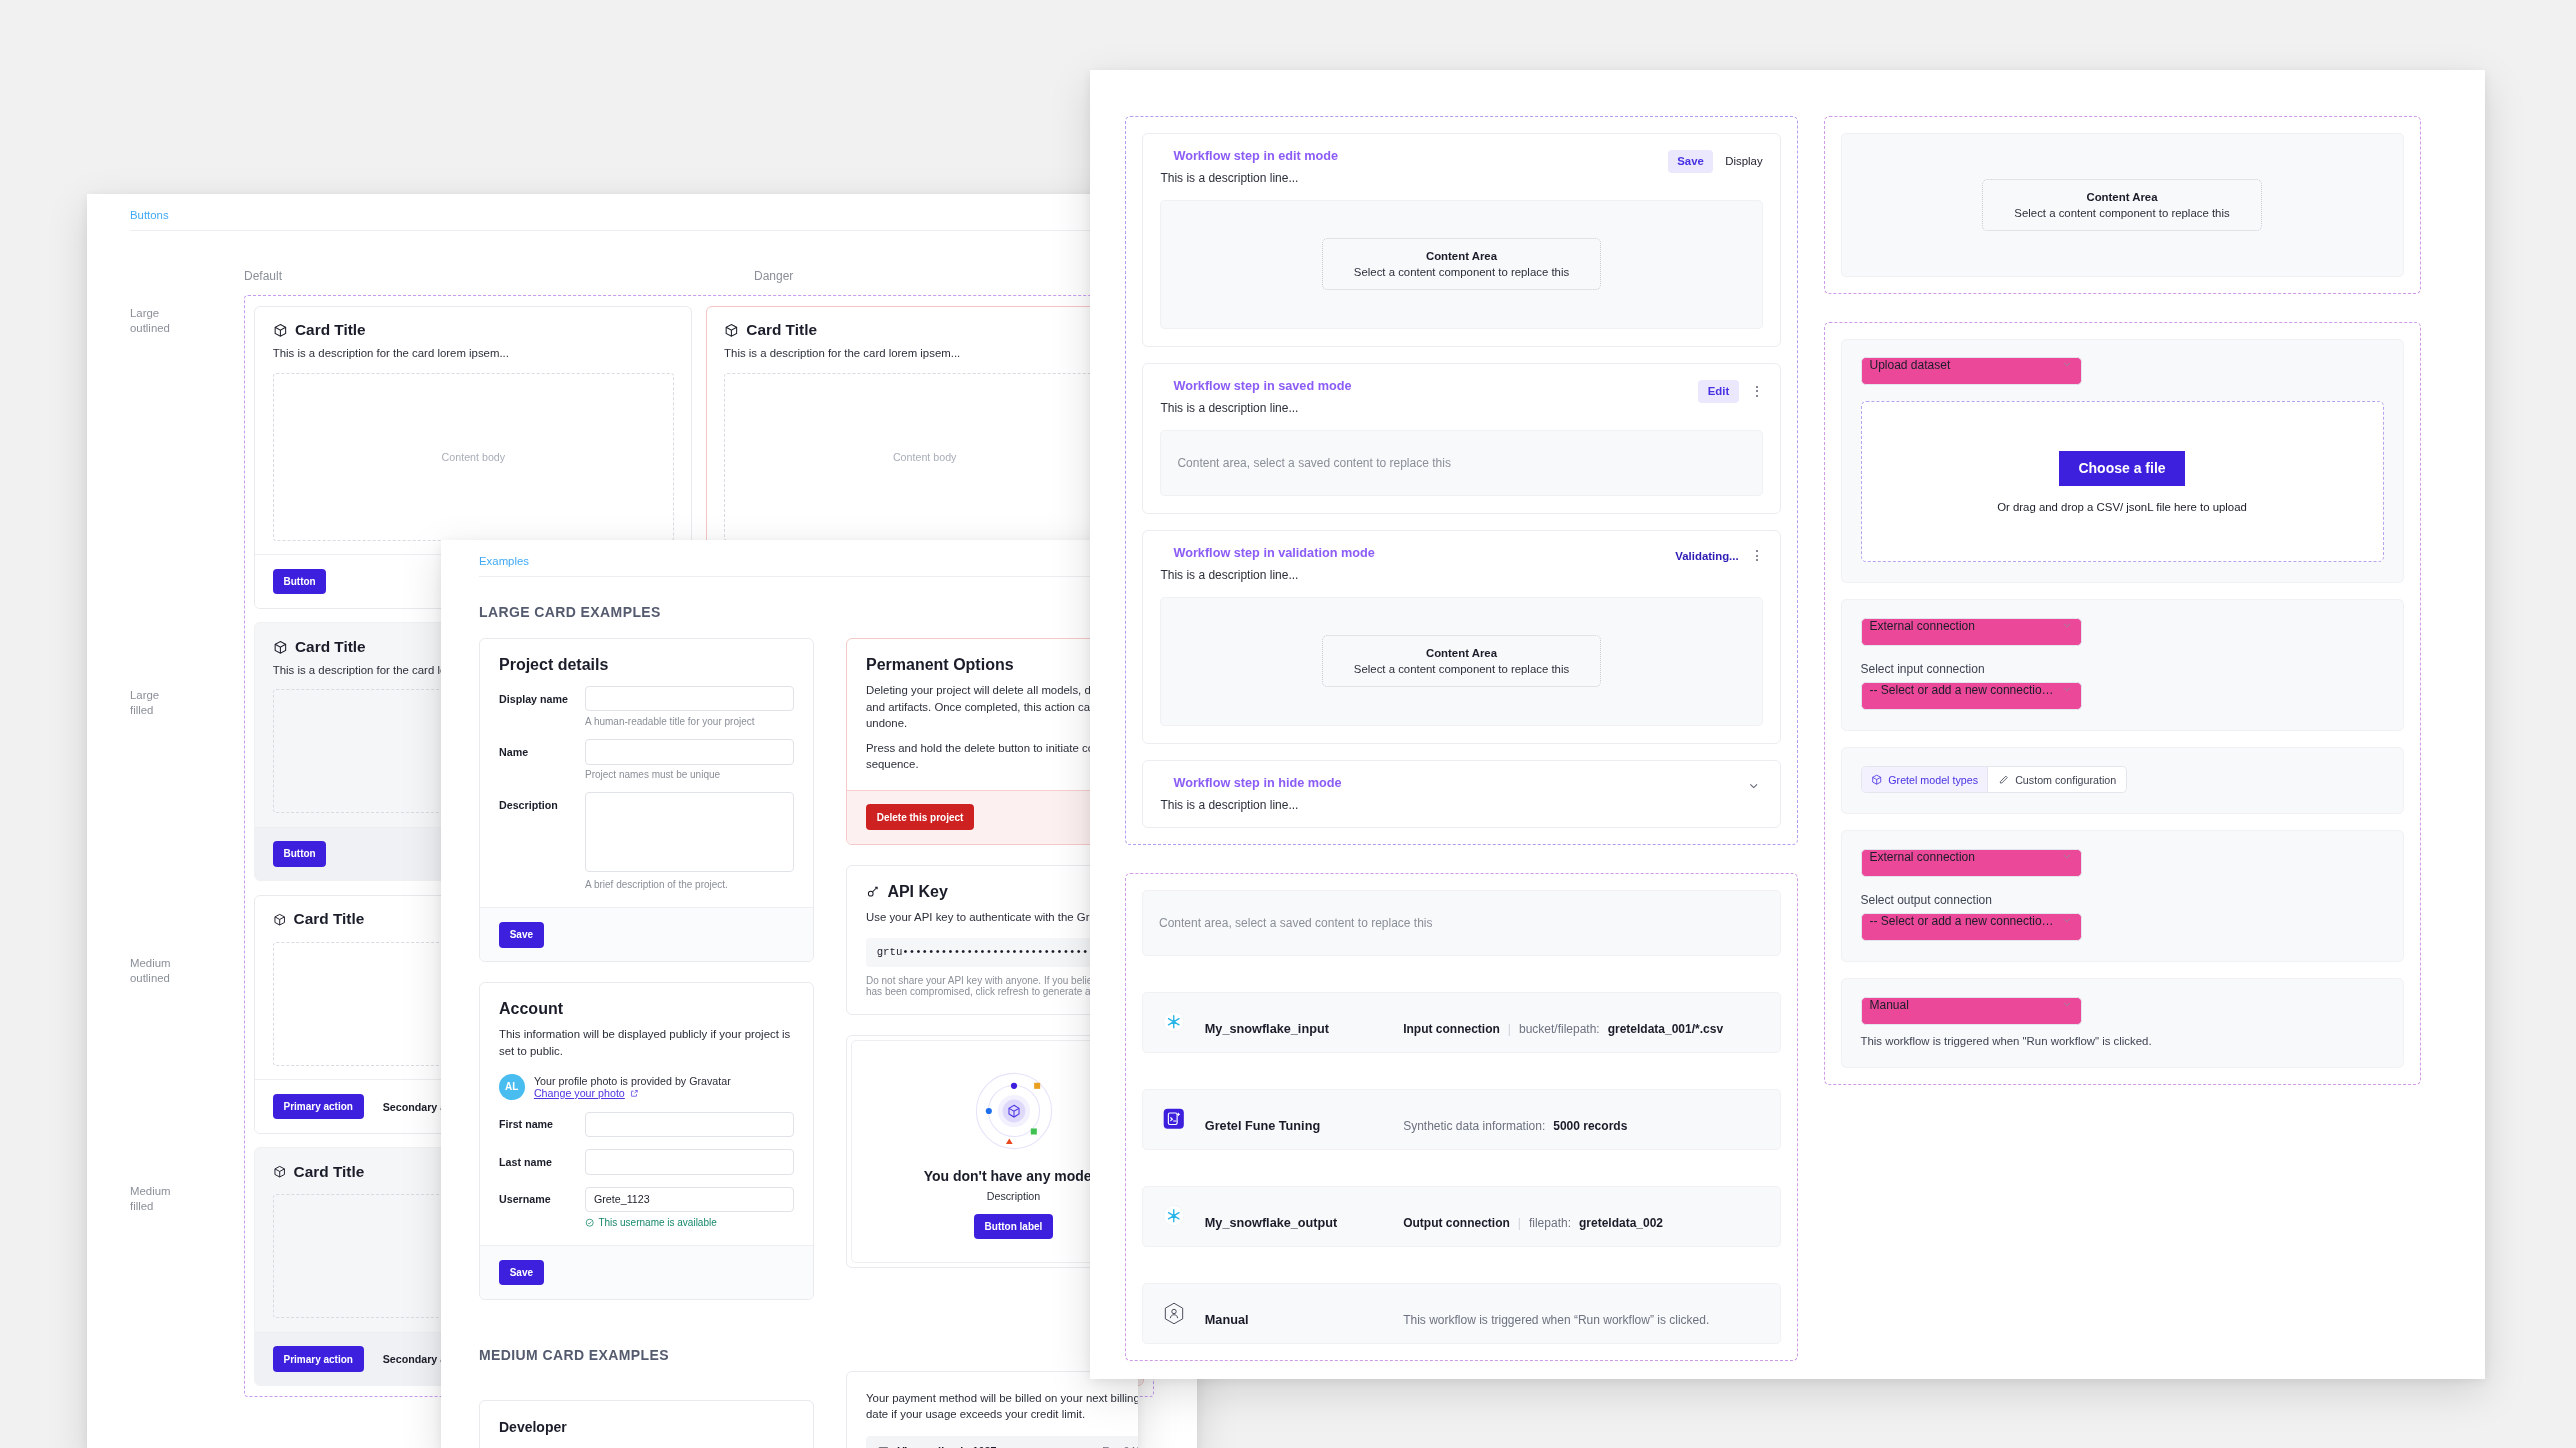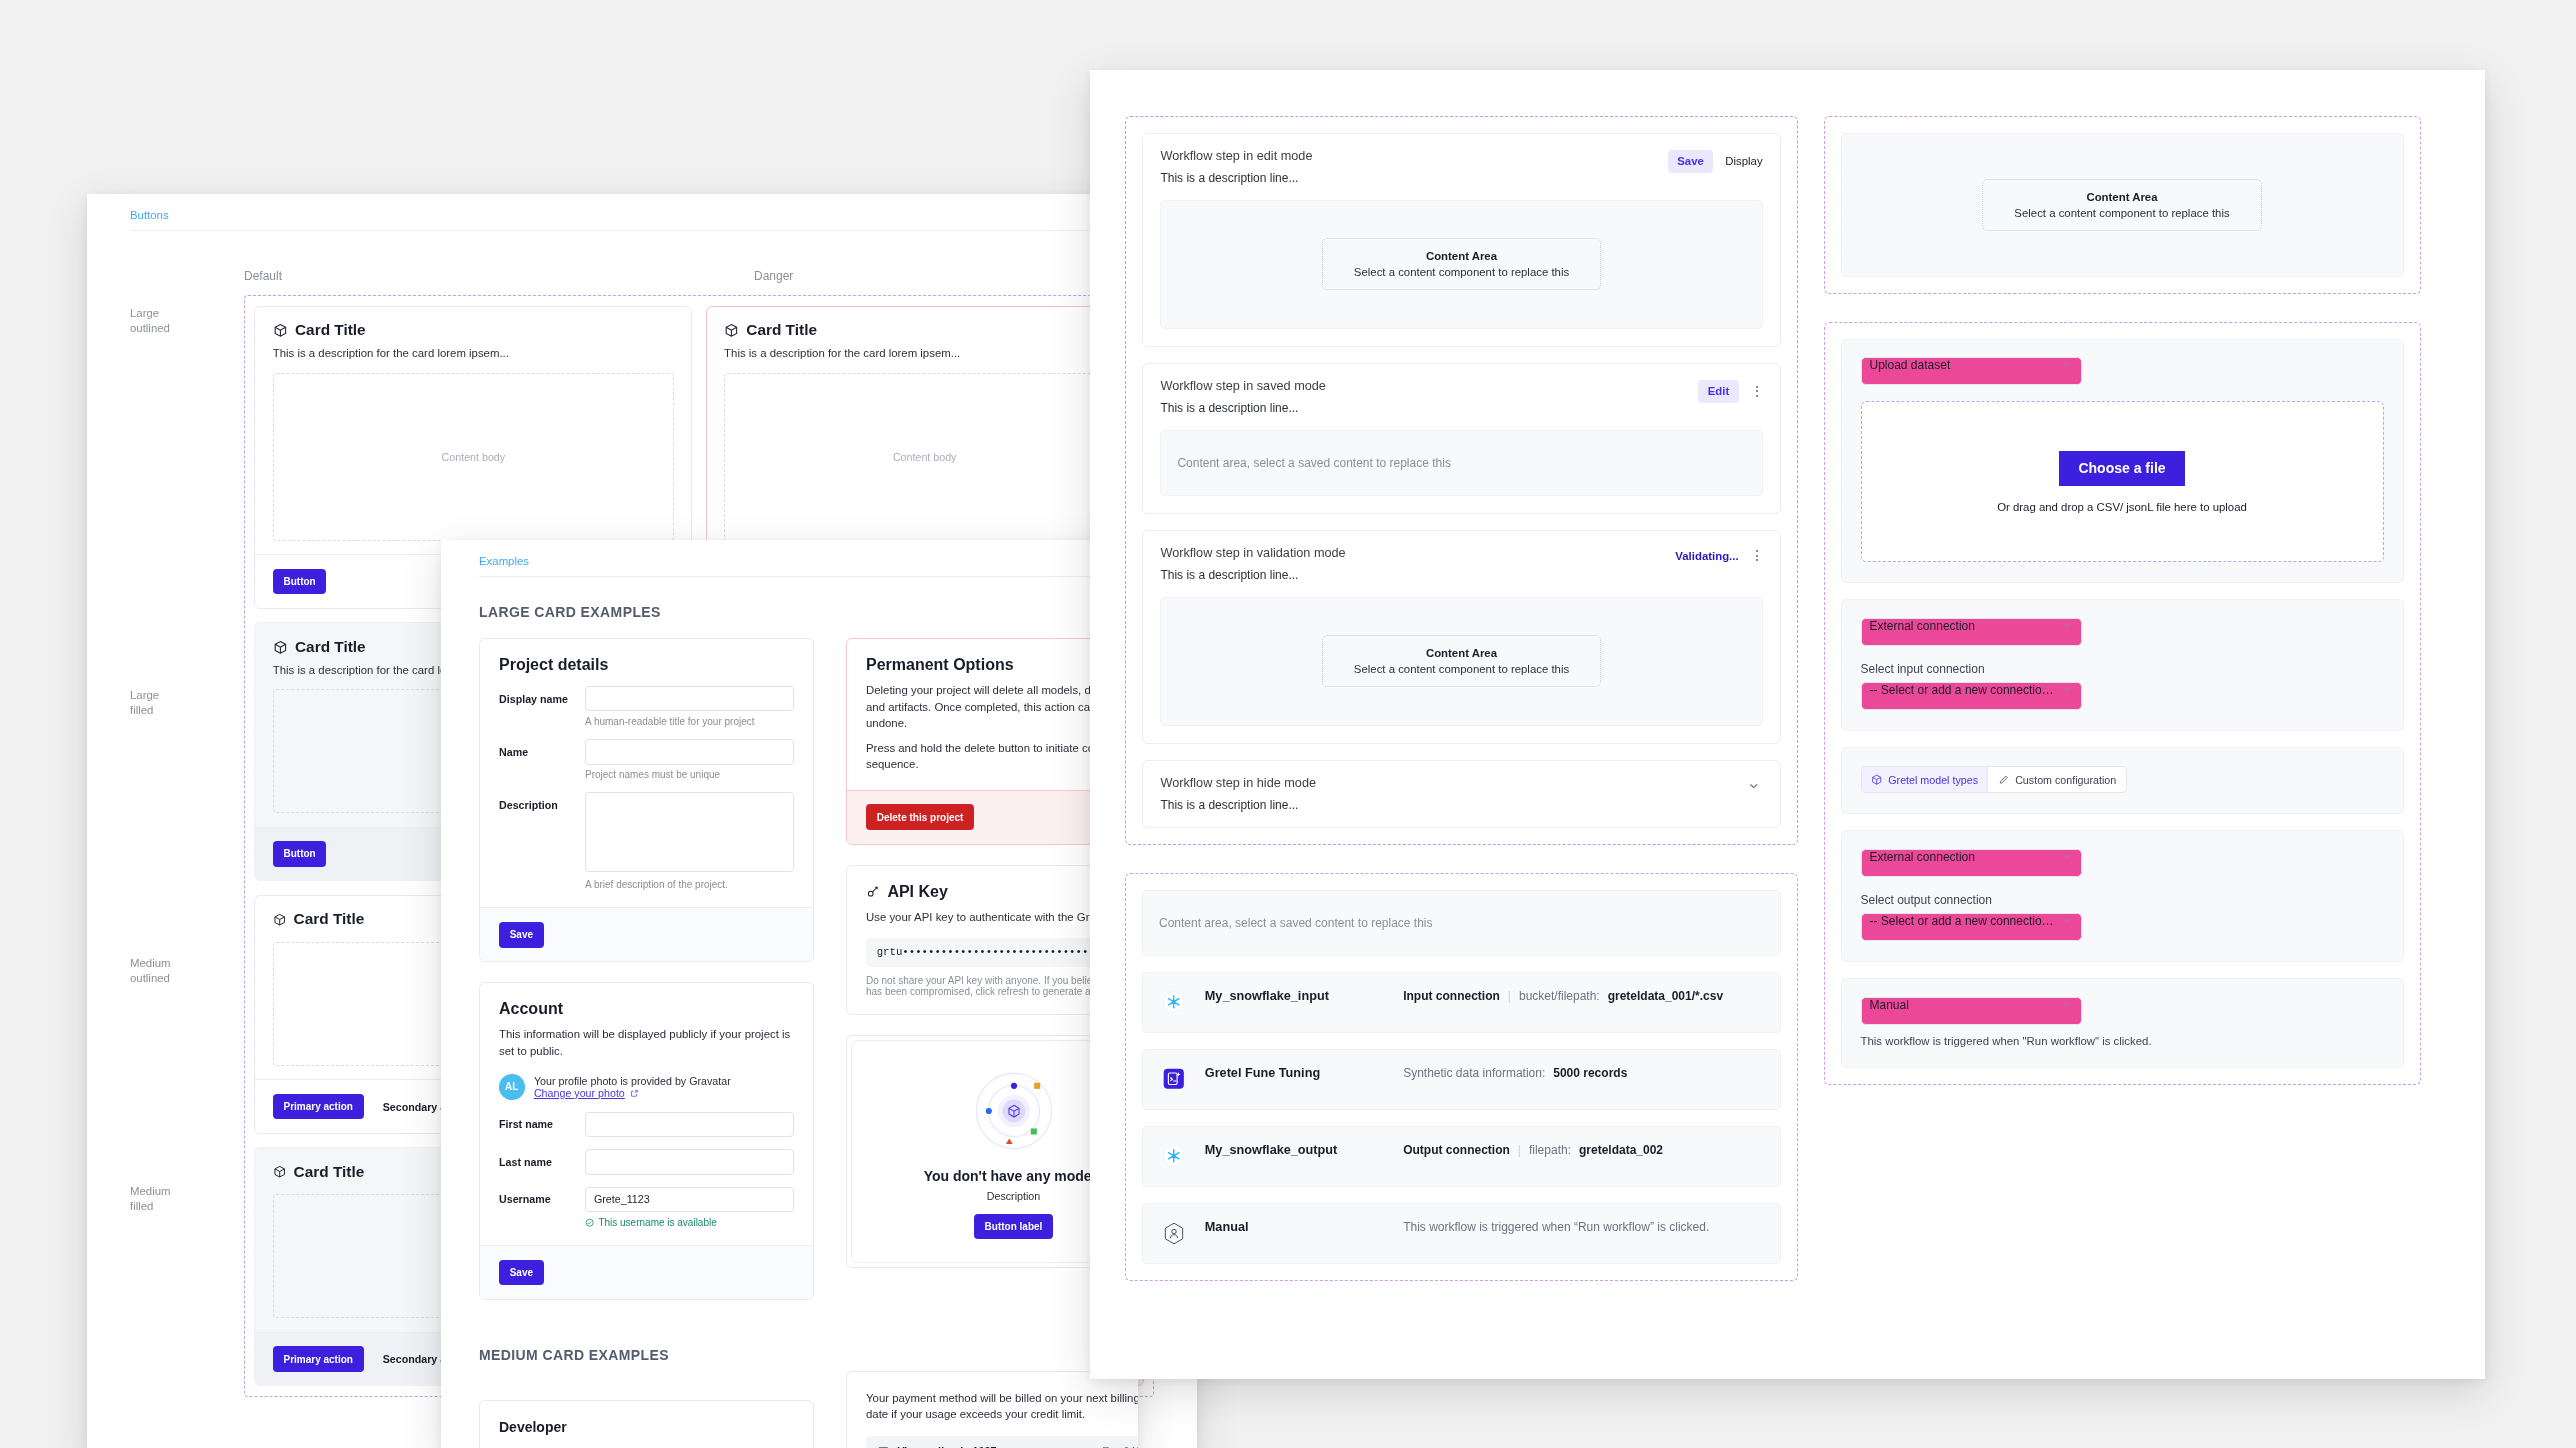--- a/index.html
+++ b/index.html
@@ -124,7 +124,7 @@
   .wstep { border:0.7px solid #ebedf0; border-radius: 6px; padding: 14.8px 17.4px 17.4px 17.4px; background:#fff;}
   .wstep-head { display:flex; align-items:flex-start; }
   .wstep-titles { flex:1; min-width:0;}
-  .wstep-title { font-size:12.7px; font-weight:400; color:#404040;}
+  .wstep-title { font-size:12.7px; font-weight:700; color:#8b5cf6;margin-left:13px;}
   .wstep-desc { font-size:12px; color:#2b2f3a; margin-top: 8px;}
   .wstep-actions { display:flex; align-items:center; gap: 12px; padding-top: 1.3px;}
   .chip-btn { font-size:11.4px; font-weight:700; color:#4731e3; background:#ebe8fd; border:none;

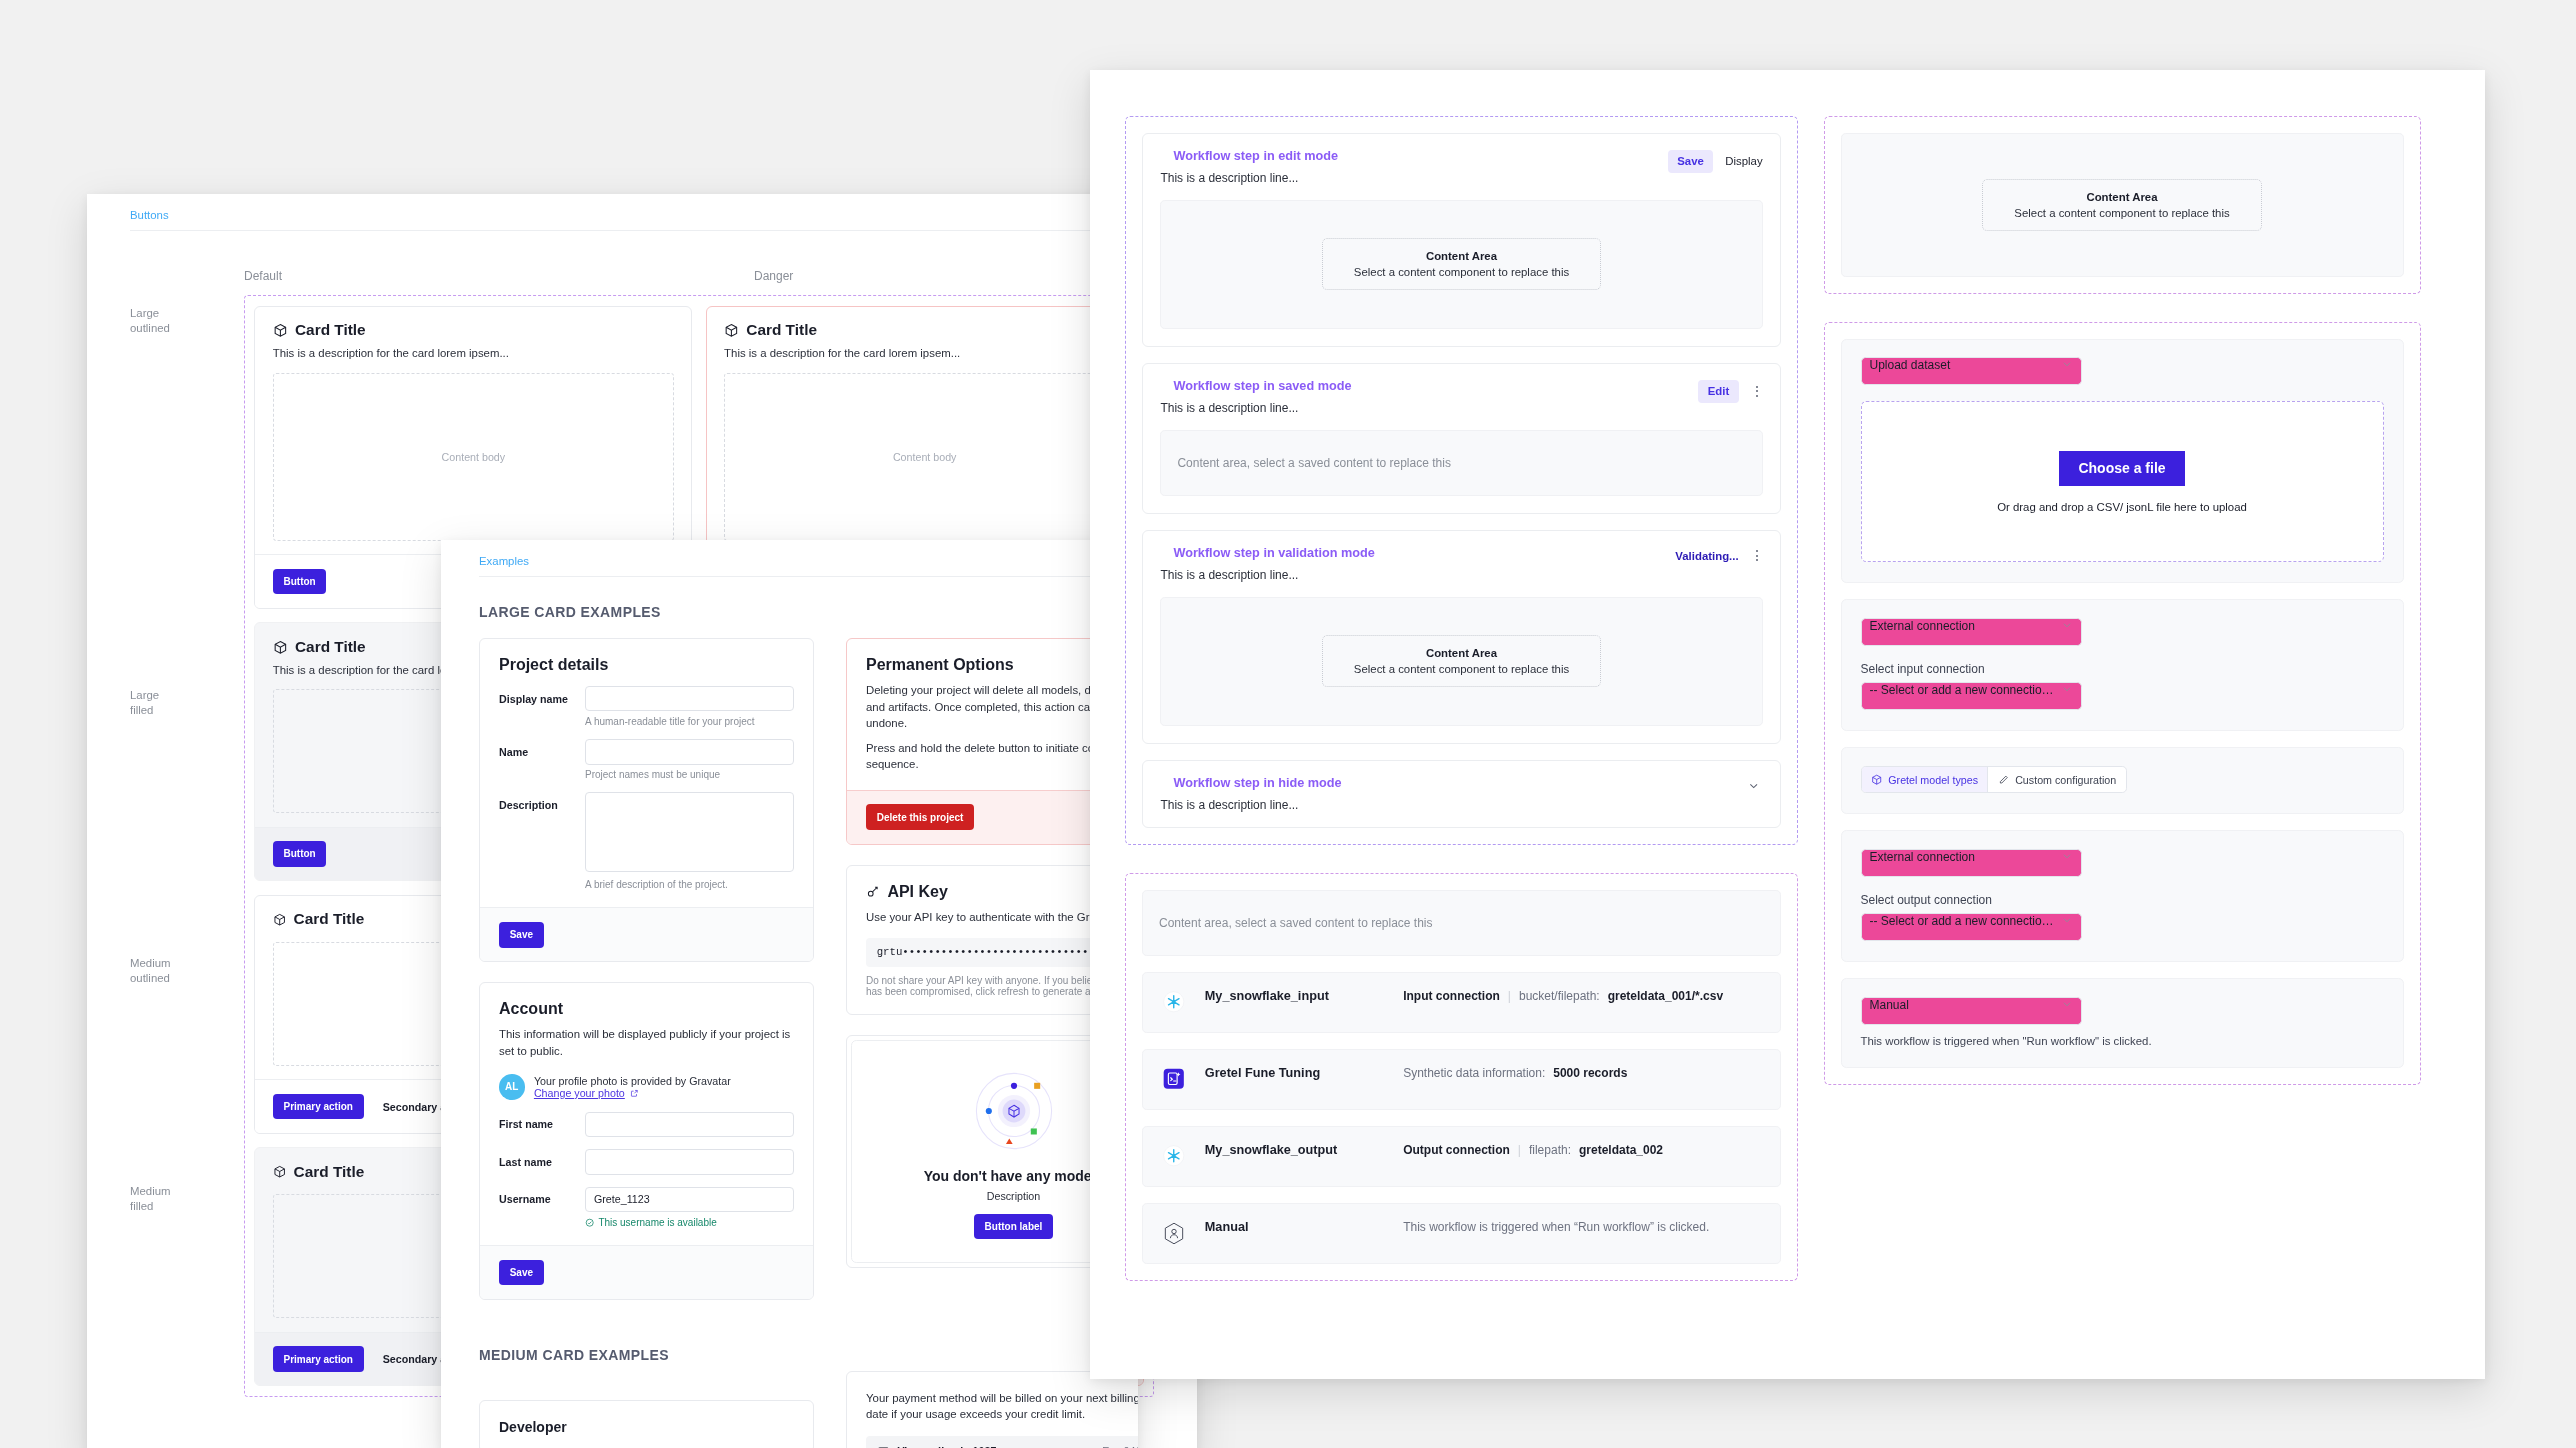--- a/index.html
+++ b/index.html
@@ -147,7 +147,7 @@
 
   .sumrow {
     background:#f8f9fb; border:0.7px solid #f0f1f4; border-radius:4.7px;
-    display:flex; align-items:flex-start; gap: 17.4px; padding: 16px 17.4px;
+    display:flex; align-items:flex-end; gap: 17.4px; padding: 16px 17.4px; margin-top: 20px;
   }
   .sum-icon { width:27px; height:27px; flex:none; display:flex; align-items:center; justify-content:center;}
   .sum-name { font-size:12.7px; font-weight:700; color:#1a1d29; width: 181px; flex:none;}

